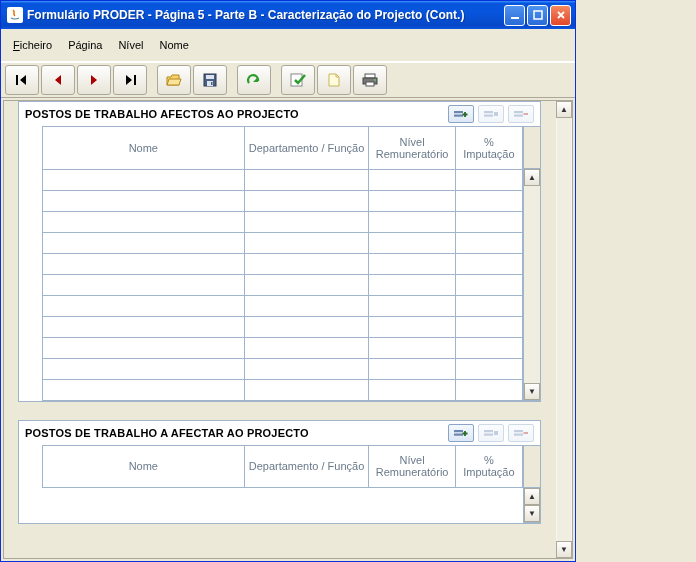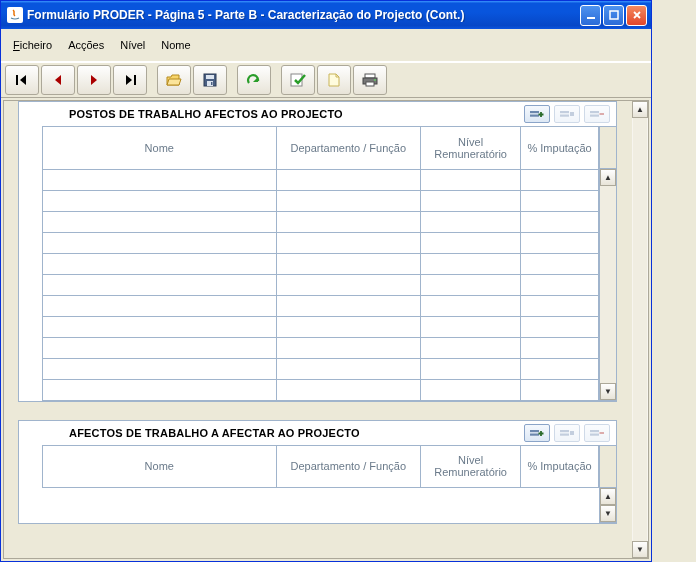--- a/index.html
+++ b/index.html
@@ -12,7 +12,7 @@
     height: 562px;
   }
   .window {
-    width: 652px;
+    width: 576px;
     height: 562px;
     border: 1px solid #0831d9;
     display: flex;

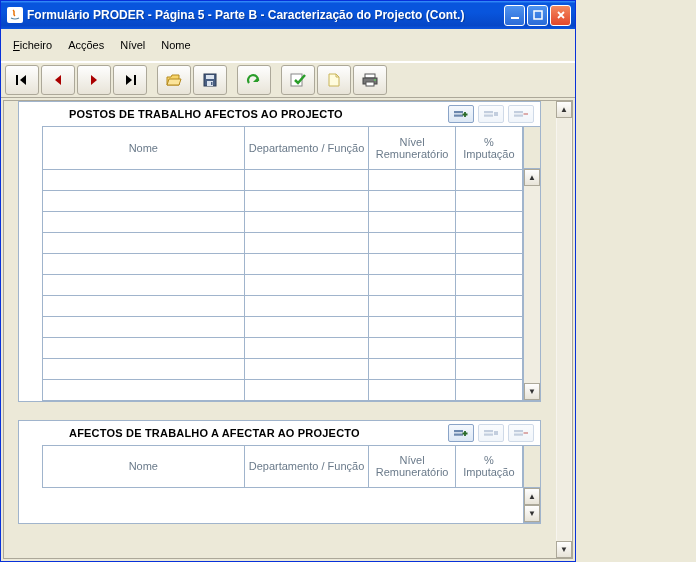--- a/index.html
+++ b/index.html
@@ -210,7 +210,7 @@
 
   <div class="menubar">
     <div class="menu-item"><span><u>F</u><span>icheiro</span></span></div>
-    <div class="menu-item"><span>Acções</span></div>
+    <div class="menu-item"><span>Página</span></div>
     <div class="menu-item"><span>Nível</span></div>
     <div class="menu-item"><span>Nome</span></div>
   </div>

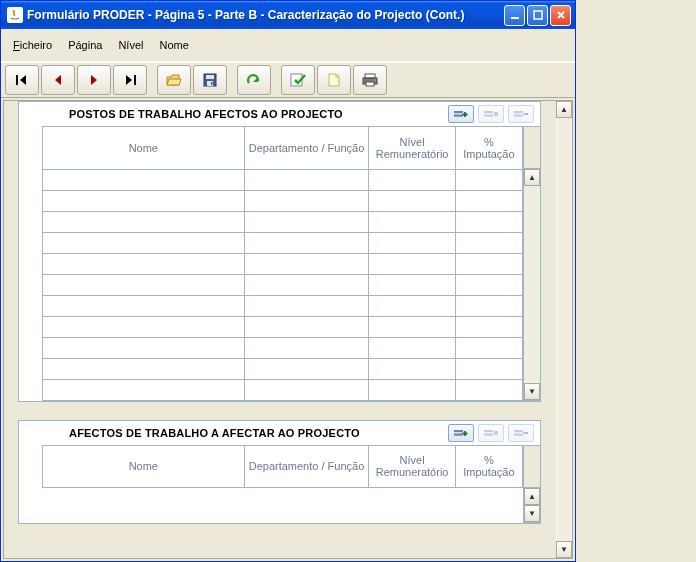--- a/index.html
+++ b/index.html
@@ -137,7 +137,6 @@
     font-size: 11px;
     color: #000;
     letter-spacing: 0.2px;
-    margin-left: 44px;
   }
   .panel-tools { display:flex; gap:4px; }
   .ptool {

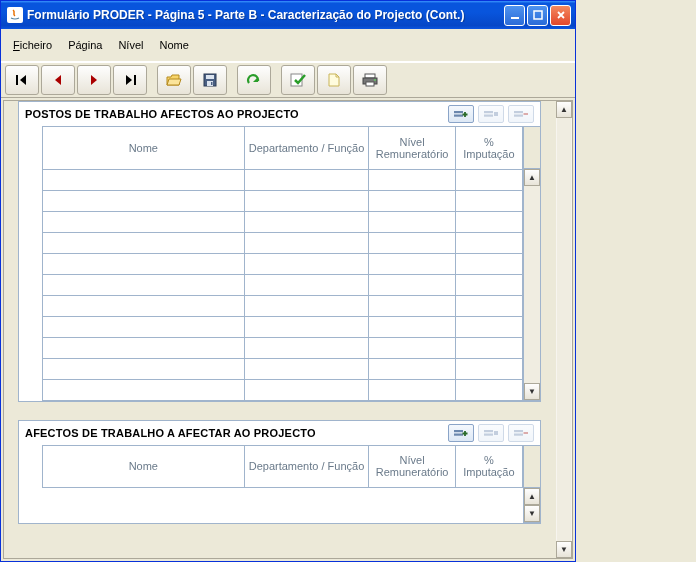--- a/index.html
+++ b/index.html
@@ -409,7 +409,7 @@
 
         <div class="panel">
           <div class="panel-header">
-            <div class="panel-title">AFECTOS DE TRABALHO A AFECTAR AO PROJECTO</div>
+            <div class="panel-title">POSTOS DE TRABALHO A AFECTAR AO PROJECTO</div>
             <div class="panel-tools">
               <div class="ptool">
                   <svg width="16" height="10">

